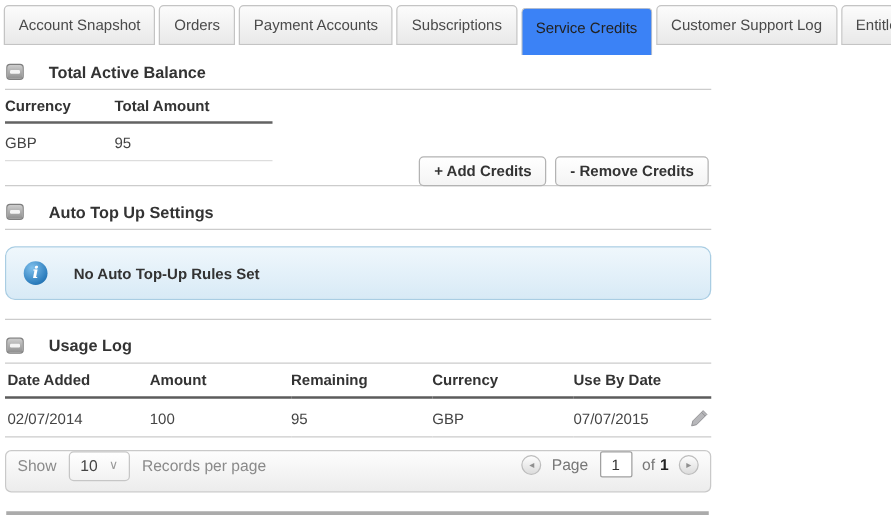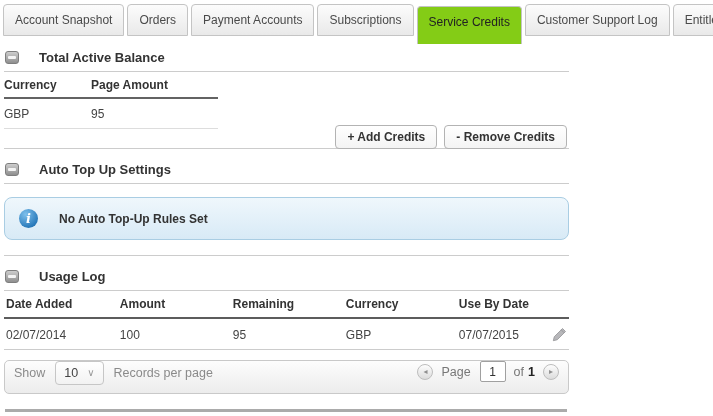--- a/index.html
+++ b/index.html
@@ -21,7 +21,7 @@
     cursor: default;
   }
   .tab.active {
-    background: #84cc16; border-bottom: none; color: #222;
+    background: #3b82f6; border-bottom: none; color: #222;
     padding-bottom: 15px; margin-bottom: -8px; position: relative; z-index: 2; text-align: right;
   }
 

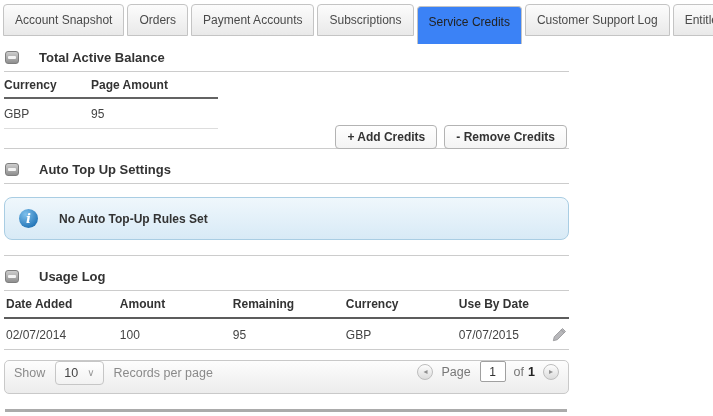--- a/index.html
+++ b/index.html
@@ -149,7 +149,7 @@
       <thead>
         <tr>
           <th>Currency</th>
-          <th>Page Amount</th>
+          <th>Total Amount</th>
         </tr>
       </thead>
       <tbody>

